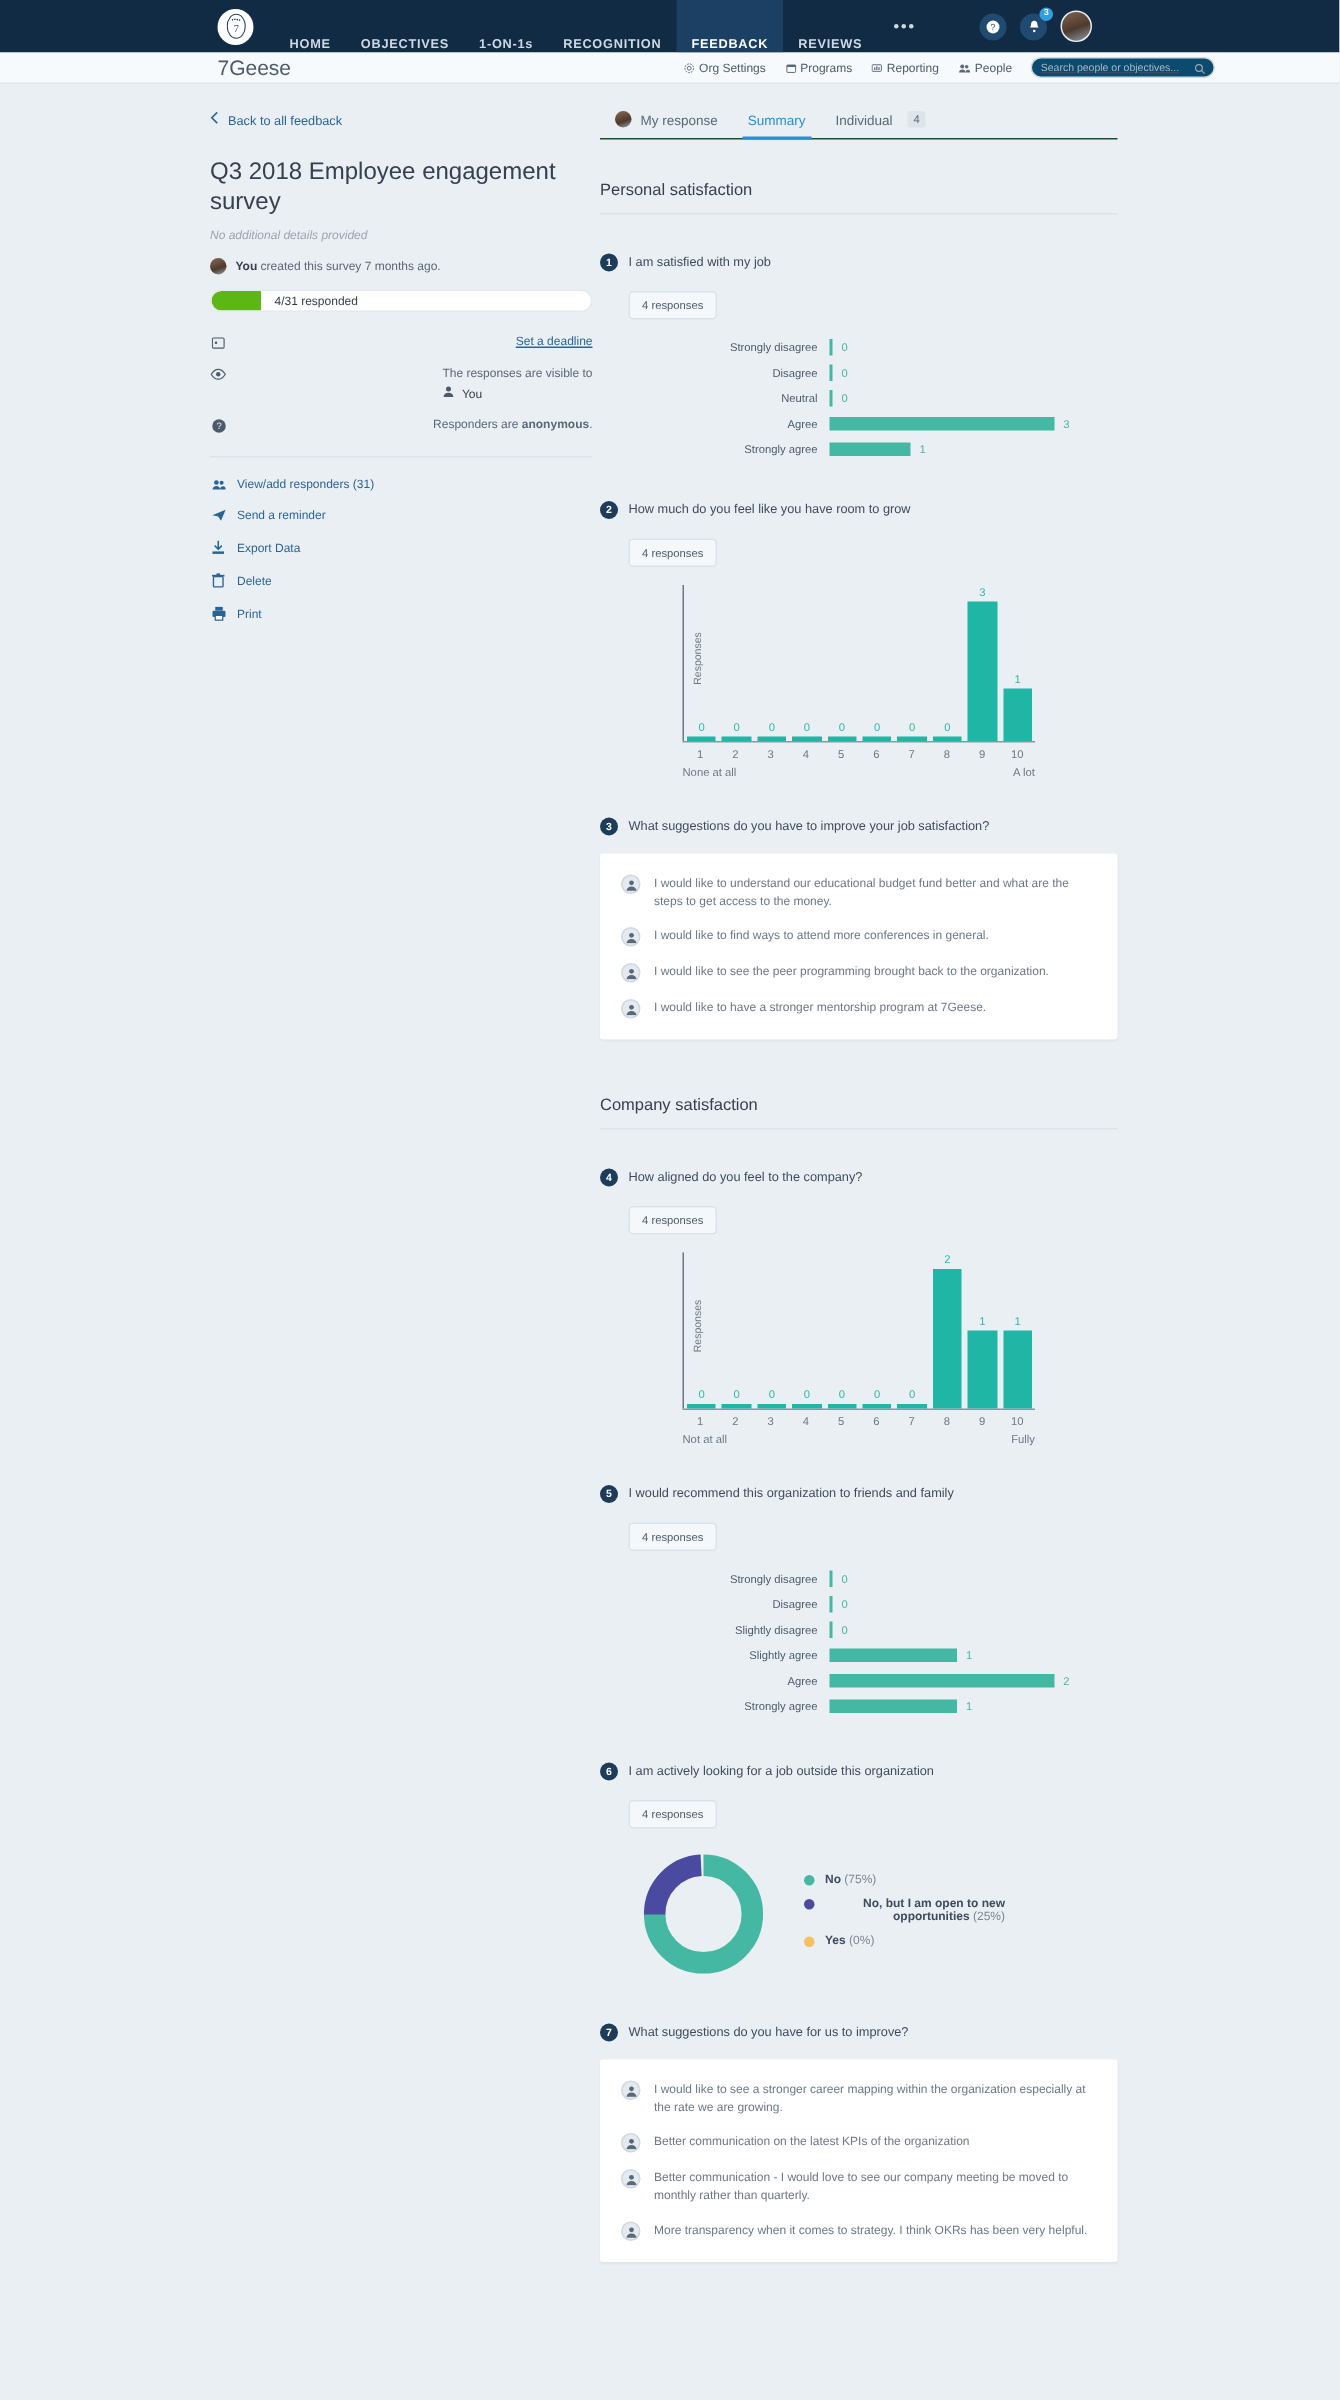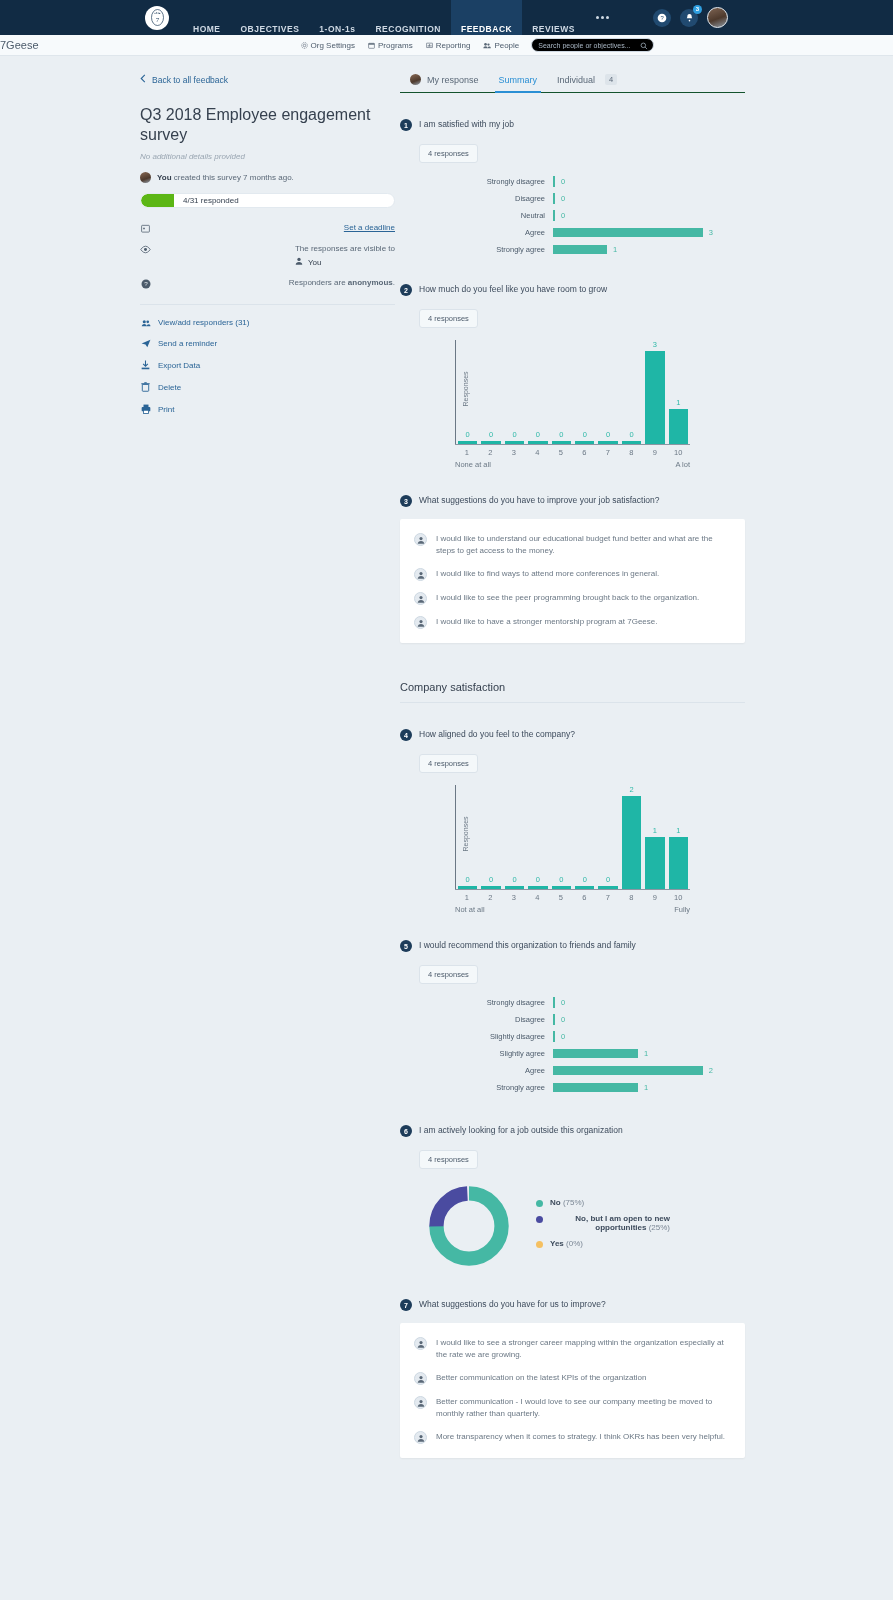--- a/index.html
+++ b/index.html
@@ -78,7 +78,7 @@
     position: relative;
     font-size: 8px;
   }
-  .org-name { color: #4c5b6b; font-size: 11px; }
+  .org-name { margin-left: 145px; color: #4c5b6b; font-size: 14px; }
   .subnav-links { display:flex; align-items:center; margin-left: 262px; gap: 13px; }
   .subnav-link { display:flex; align-items:center; gap:3px; color:#4c5b6b; cursor:pointer; white-space:nowrap;}
   .subnav-link svg { display:block; }

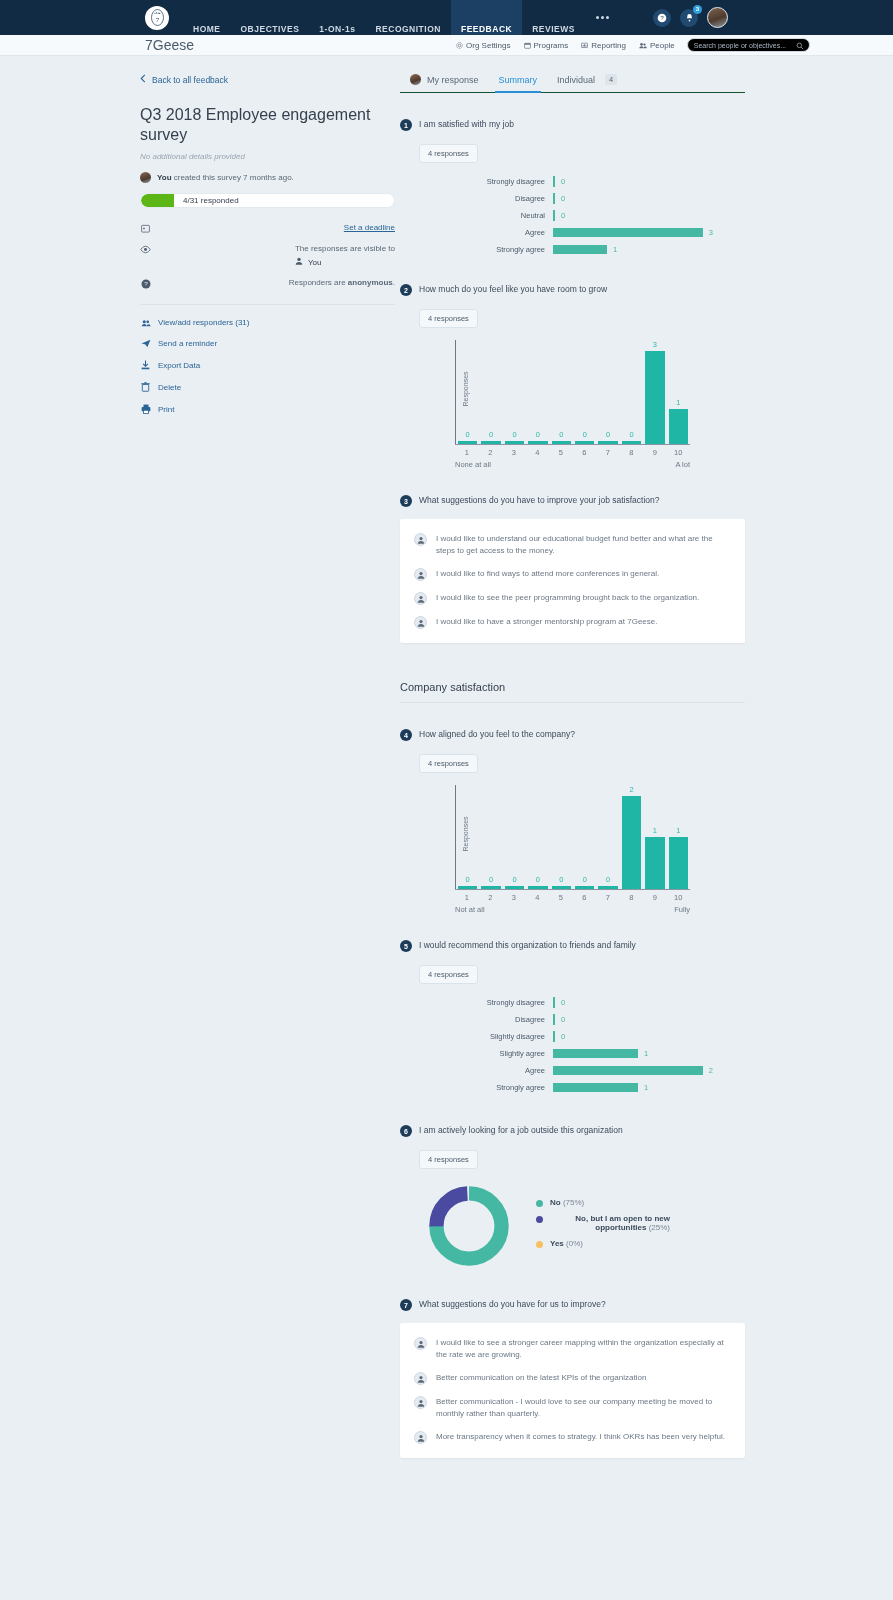--- a/index.html
+++ b/index.html
@@ -86,7 +86,7 @@
     margin-left: 12px;
     width: 123px; height: 14px;
     border: 1px solid #cfd9e3; border-radius: 8px;
-    background: #000000;
+    background: #0c4a6e;
     display:flex;align-items:center;
     padding: 0 6px;
     position: relative;

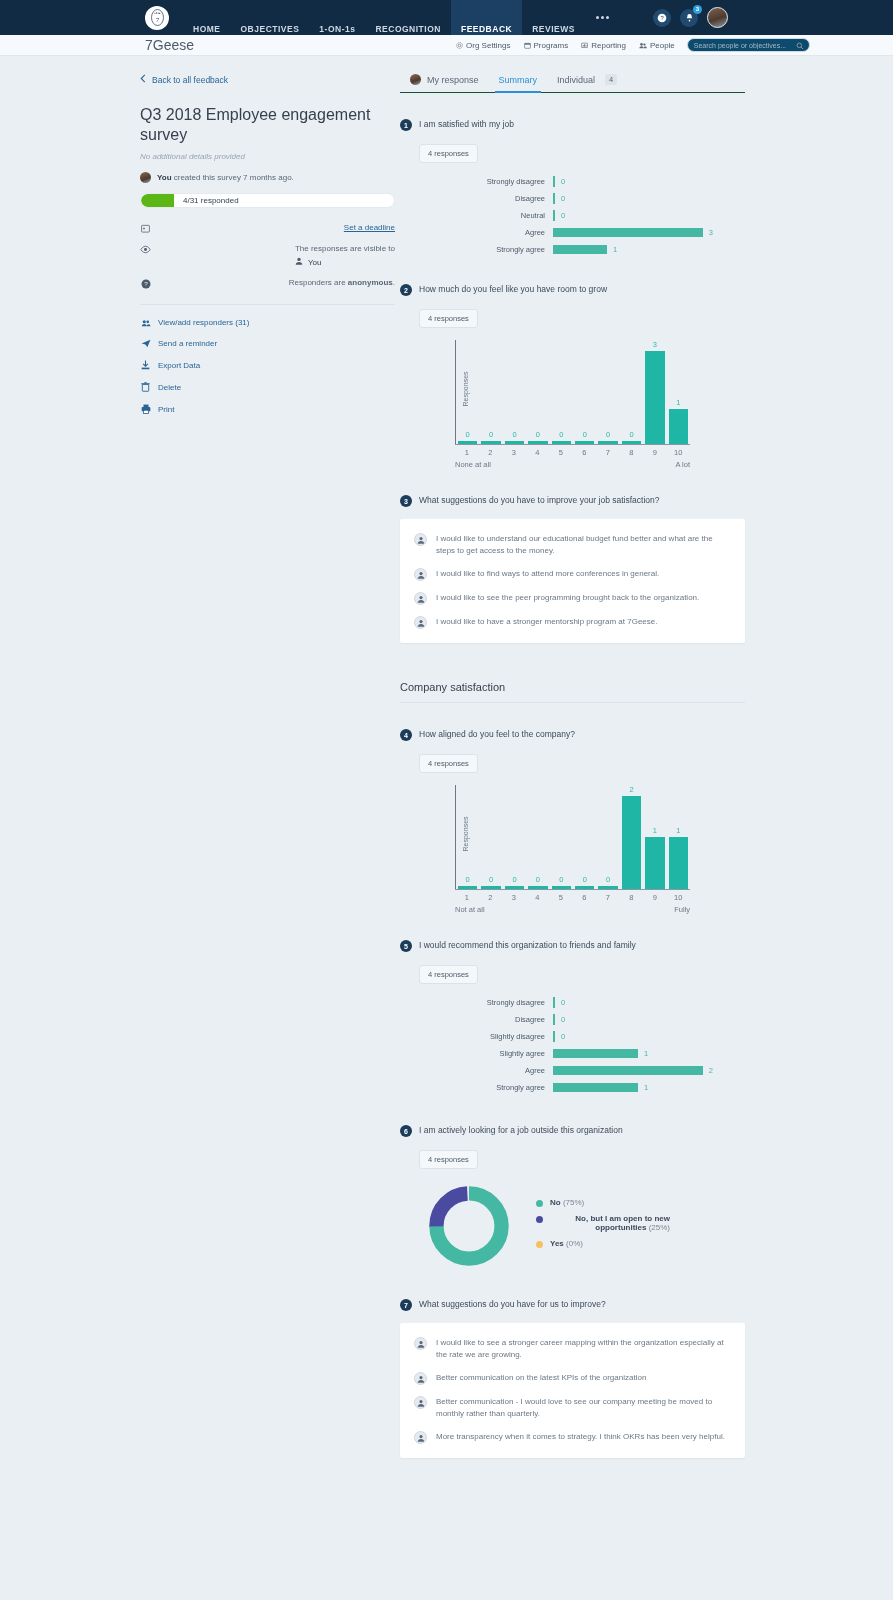--- a/index.html
+++ b/index.html
@@ -465,6 +465,7 @@
       </div>
     </div>
 
+    <div class="section-title">Personal satisfaction</div>
 
     <div class="question">
       <div class="q-head">

